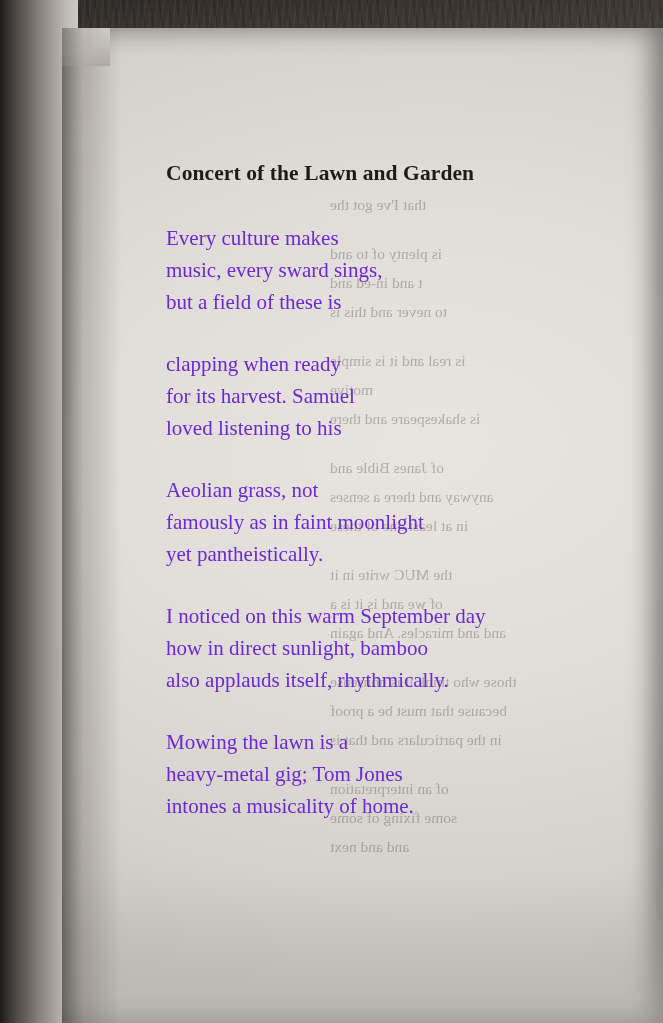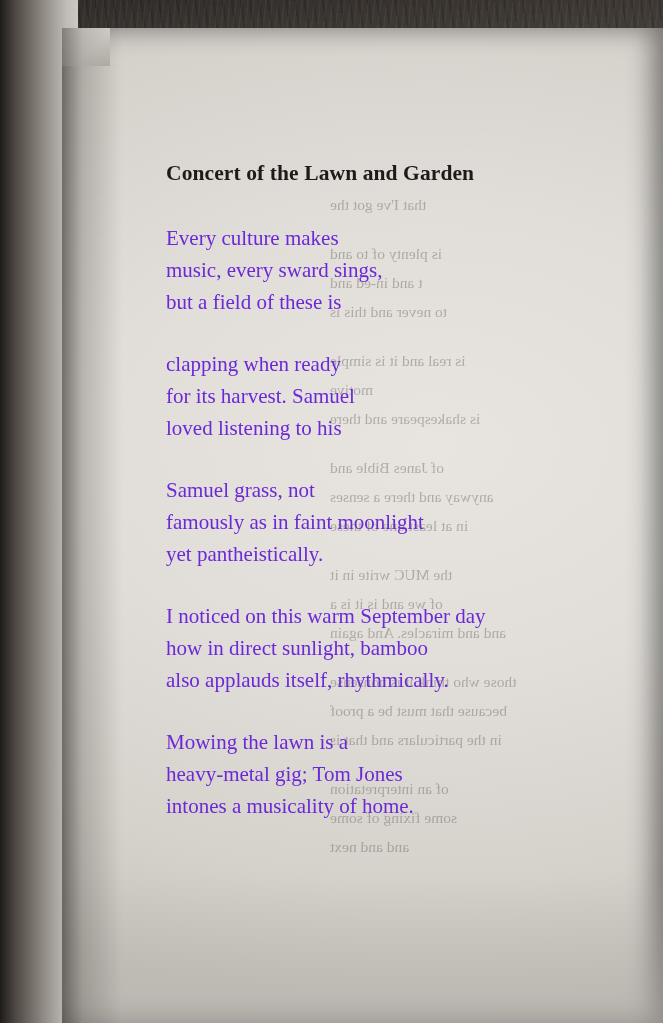--- a/index.html
+++ b/index.html
@@ -209,7 +209,7 @@
           <div class="line">loved listening to his</div>
         </div>
         <div class="stanza">
-          <div class="line">Samuel grass, not</div>
+          <div class="line">Aeolian grass, not</div>
           <div class="line">famously as in <span class="ital">faint moonlight</span></div>
           <div class="line">yet pantheistically.</div>
         </div>

